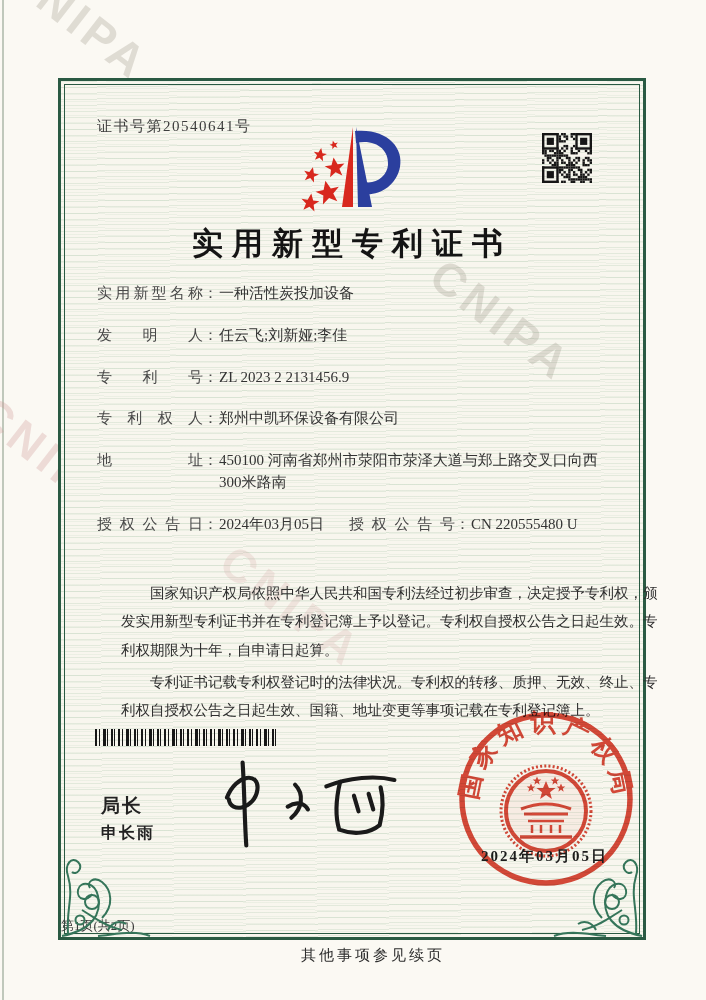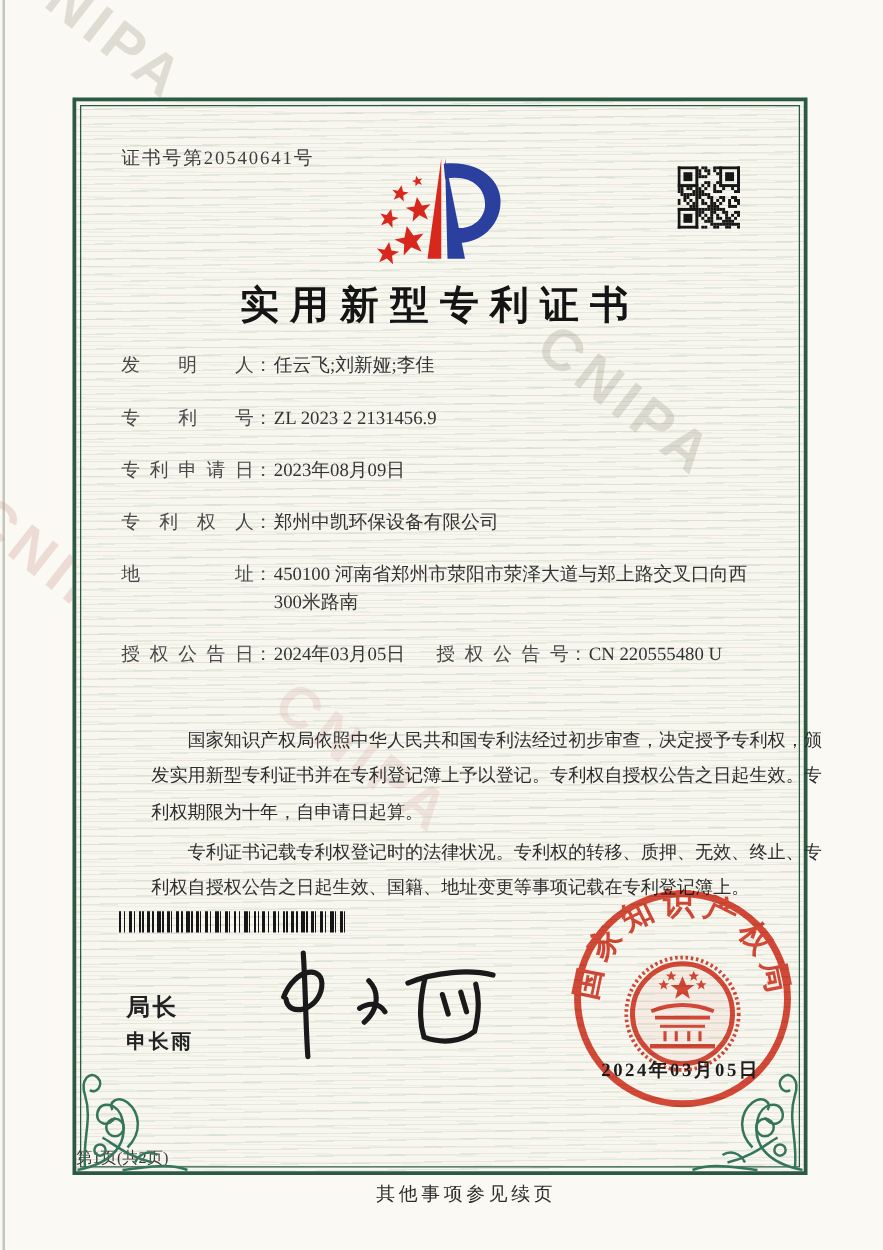--- a/index.html
+++ b/index.html
@@ -266,6 +266,9 @@
 
   <div class="fields">
     <div class="frow">
+      <span class="flabel">实用新型名称</span><span class="fcolon">：</span><span class="fvalue">一种活性炭投加设备</span>
+    </div>
+    <div class="frow">
       <span class="flabel">发明人</span><span class="fcolon">：</span><span class="fvalue">任云飞;刘新娅;李佳</span>
     </div>
     <div class="frow">

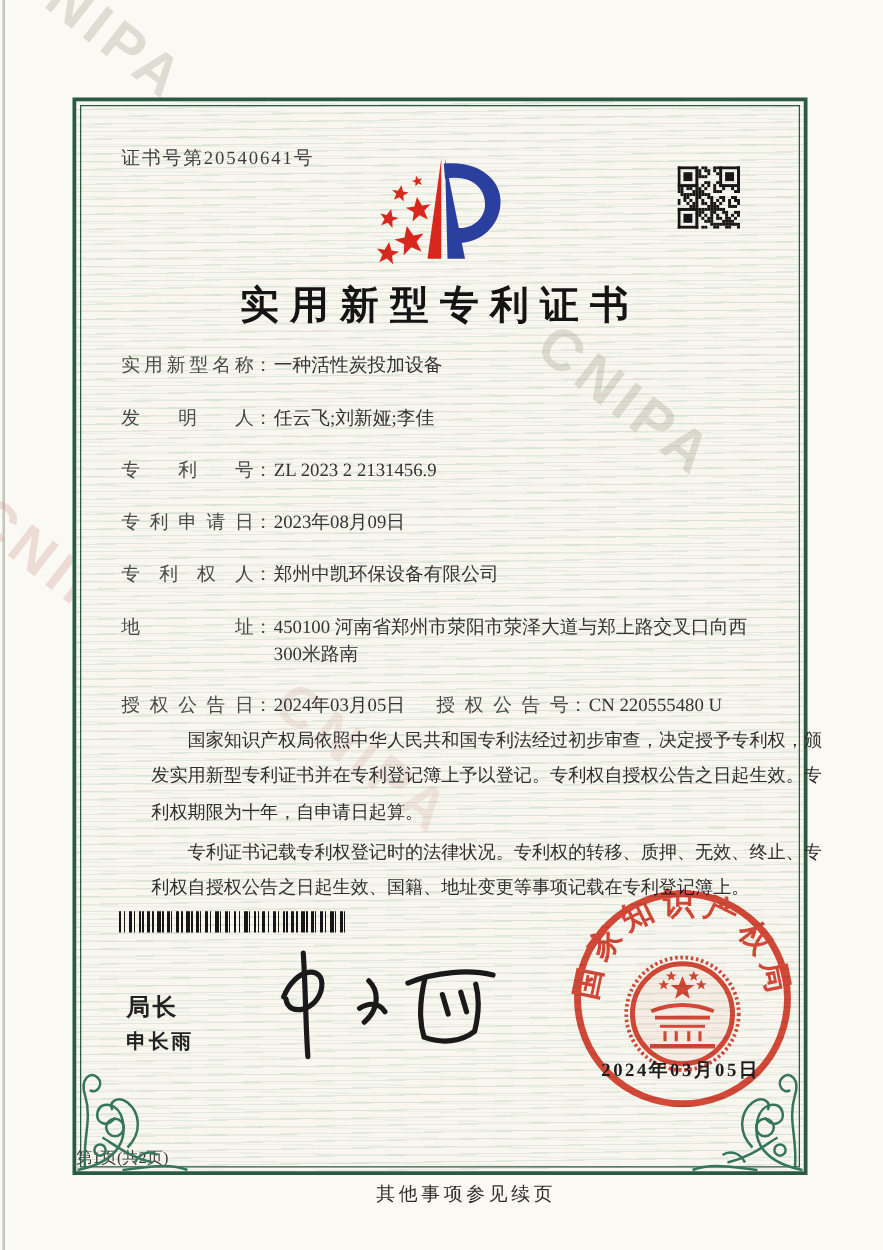--- a/index.html
+++ b/index.html
@@ -275,9 +275,6 @@
       <span class="flabel">专利号</span><span class="fcolon">：</span><span class="fvalue">ZL 2023 2 2131456.9</span>
     </div>
     <div class="frow">
-      <span class="flabel">专利申请日</span><span class="fcolon">：</span><span class="fvalue">2023年08月09日</span>
-    </div>
-    <div class="frow">
       <span class="flabel">专利权人</span><span class="fcolon">：</span><span class="fvalue">郑州中凯环保设备有限公司</span>
     </div>
     <div class="frow">

